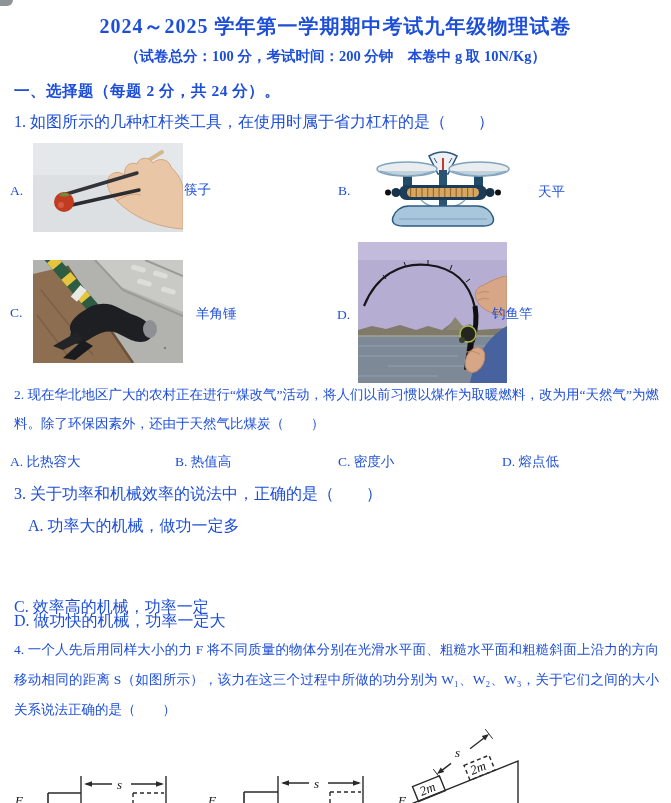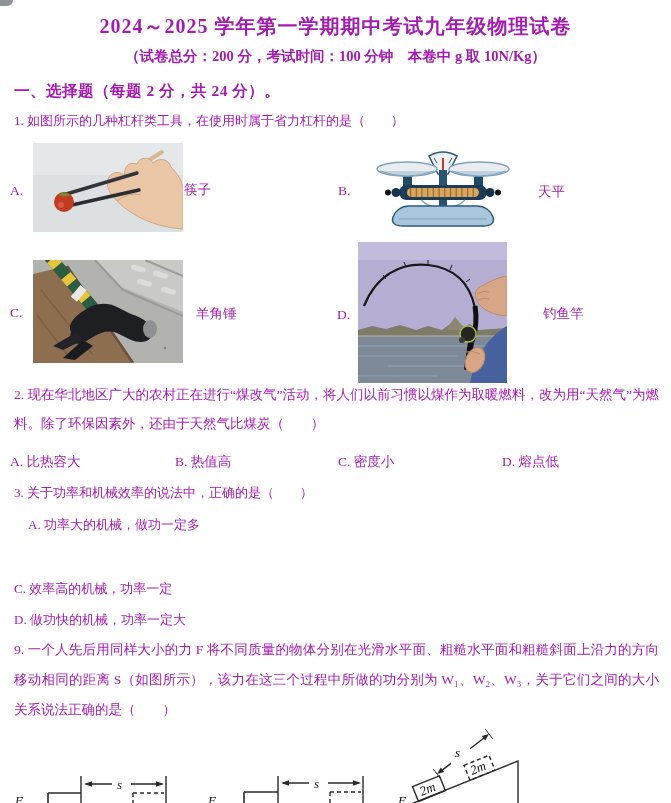--- a/index.html
+++ b/index.html
@@ -6,7 +6,7 @@
   html, body { background: #ffffff; }
   .page {
     position: relative; width: 671px; height: 803px; margin: 0 auto;
-    background: #ffffff; overflow: hidden; color: #a21caf;
+    background: #ffffff; overflow: hidden; color: #1d4ed8;
     font-family: "Liberation Serif", "DejaVu Serif", serif;
   }
   .abs { position: absolute; }

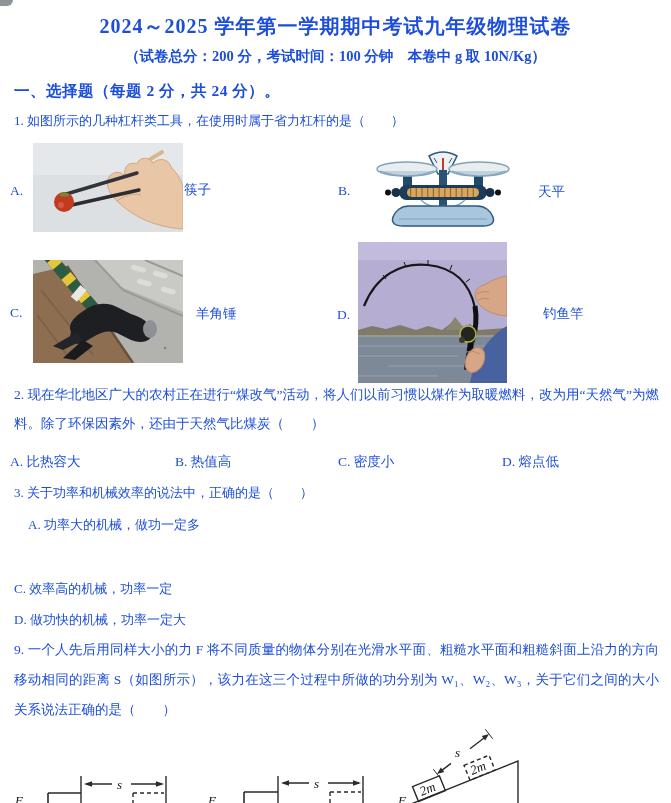--- a/index.html
+++ b/index.html
@@ -38,7 +38,7 @@
   <div class="corner"></div>
 
   <h1 class="abs title">2024～2025 学年第一学期期中考试九年级物理试卷</h1>
-  <div class="abs subtitle">（试卷总分：200 分，考试时间：100 分钟　本卷中 g 取 10N/Kg）</div>
+  <div class="abs subtitle">（试卷总分：100 分，考试时间：200 分钟　本卷中 g 取 10N/Kg）</div>
   <div class="abs sec">一、选择题（每题 2 分，共 24 分）。</div>
 
   <div class="abs qt" style="left:14px;top:112px;width:645px">1. 如图所示的几种杠杆类工具，在使用时属于省力杠杆的是（　　）</div>

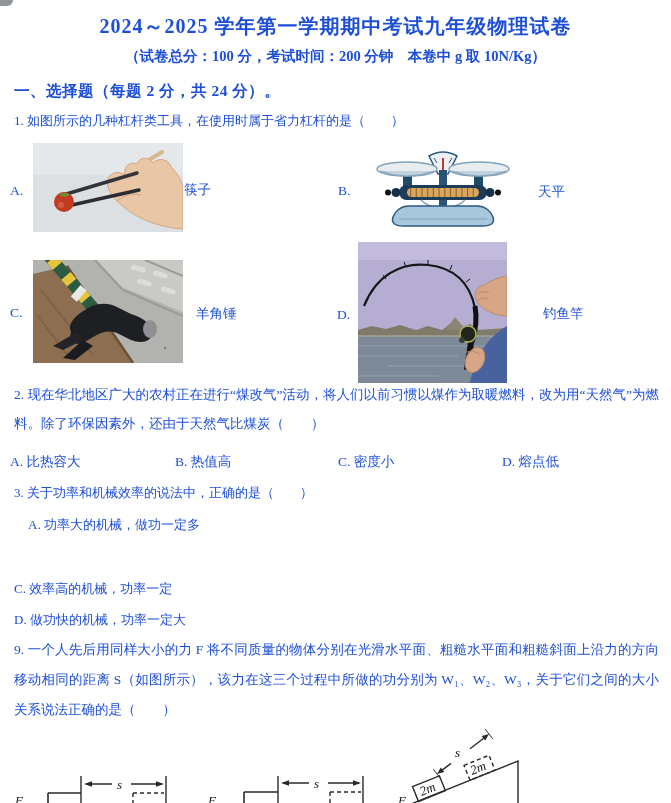--- a/index.html
+++ b/index.html
@@ -17,7 +17,7 @@
   .subtitle { left: 0; top: 47px; width: 100%; text-align: center;
               font-size: 14.5px; font-weight: 700; }
   .sec      { left: 14px; top: 81px; font-size: 15.5px; font-weight: 700; letter-spacing: .5px; }
-  .qt       { font-size: 13px; }
+  .qt       { font-size: 16px; }
   .para     { font-size: 13.5px; text-align: justify; }
   .optl, .cap { font-size: 13.5px; white-space: nowrap; }
   .fig { position: absolute; display: block; }

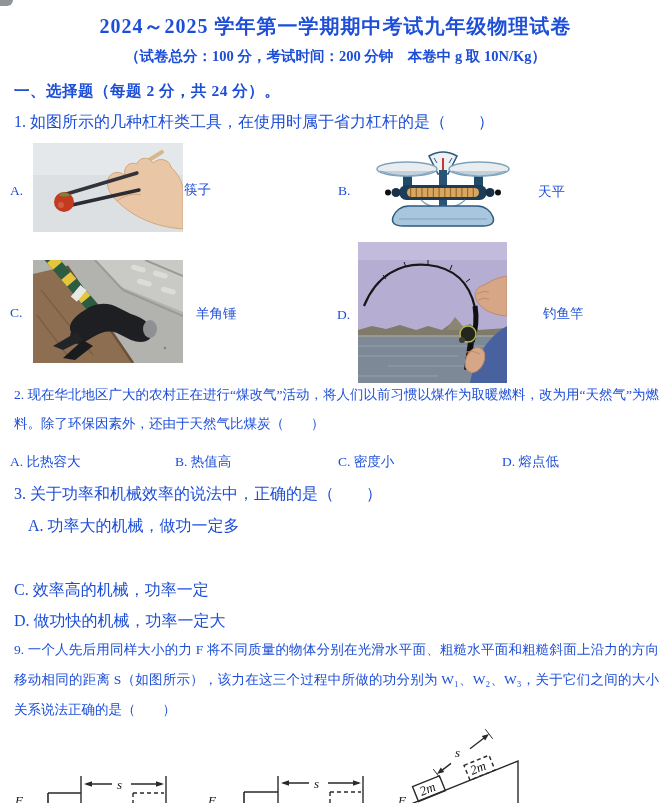--- a/index.html
+++ b/index.html
@@ -133,7 +133,7 @@
     <ellipse cx="117" cy="118" rx="13" ry="9" fill="#d7a687" stroke="#bd8c6d" transform="rotate(-65 117 118)"></ellipse>
     <path d="M108,110 q8,-2 14,2" stroke="#bd8c6d" stroke-width="1" fill="none"></path>
   </svg>
-  <span class="abs cap" style="left:543px;top:305px">钓鱼竿</span>
+  <span class="abs cap" style="left:492px;top:305px">钓鱼竿</span>
 
   <div class="abs para" style="left:14px;top:380px;width:645px;line-height:29px">2. 现在华北地区广大的农村正在进行“煤改气”活动，将人们以前习惯以煤作为取暖燃料，改为用“天然气”为燃料。除了环保因素外，还由于天然气比煤炭（　　）</div>
   <div class="abs q2opts" style="left:0;top:453px;width:606px;height:18px">

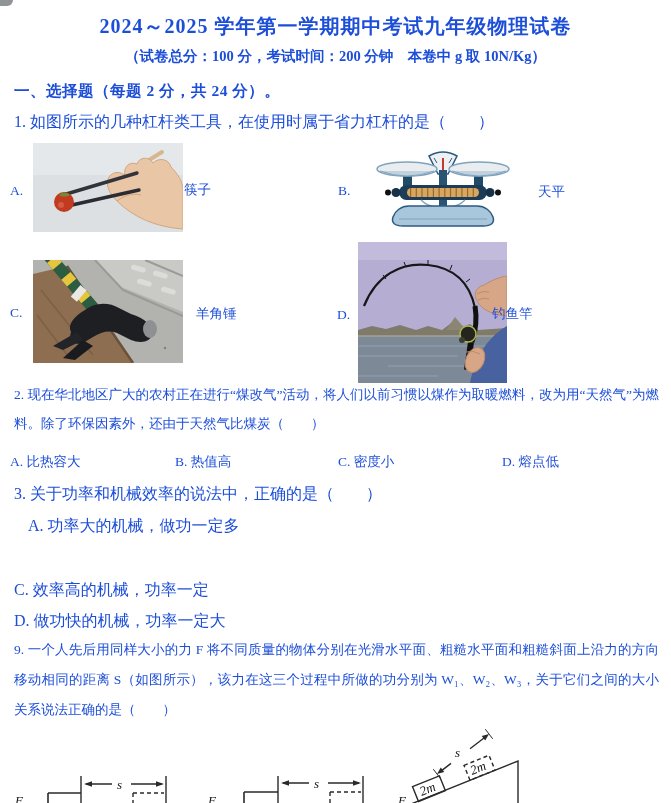--- a/index.html
+++ b/index.html
@@ -145,7 +145,7 @@
 
   <div class="abs qt" style="left:14px;top:484px;width:645px">3. 关于功率和机械效率的说法中，正确的是（　　）</div>
   <div class="abs qt" style="left:28px;top:516px">A. 功率大的机械，做功一定多</div>
-  <div class="abs qt" style="left:14px;top:580px">C. 效率高的机械，功率一定</div>
+  <div class="abs qt" style="left:14px;top:597px">C. 效率高的机械，功率一定</div>
   <div class="abs qt" style="left:14px;top:611px">D. 做功快的机械，功率一定大</div>
 
   <div class="abs para" style="left:14px;top:635px;width:645px;line-height:30px">9. 一个人先后用同样大小的力 F 将不同质量的物体分别在光滑水平面、粗糙水平面和粗糙斜面上沿力的方向移动相同的距离 S（如图所示），该力在这三个过程中所做的功分别为 W₁、W₂、W₃，关于它们之间的大小关系说法正确的是（　　）</div>

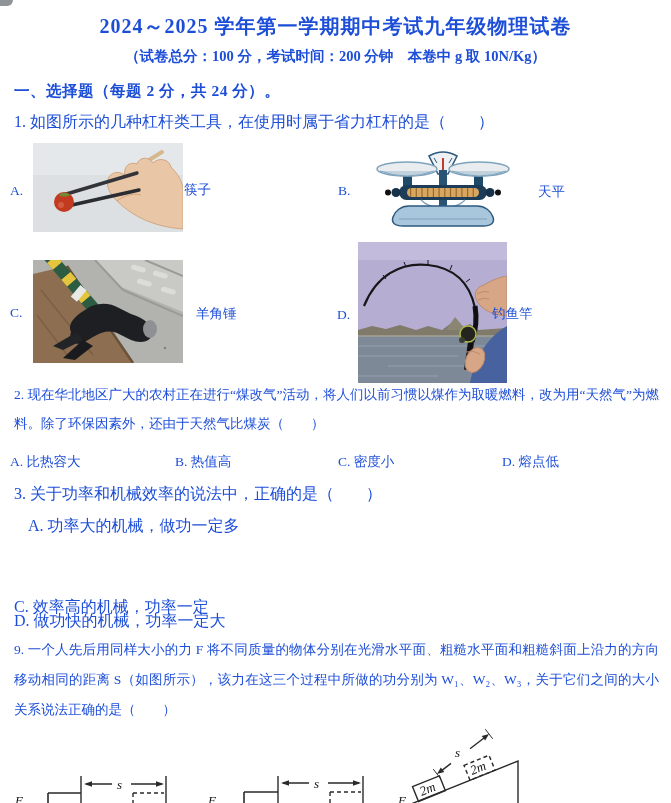--- a/index.html
+++ b/index.html
@@ -148,7 +148,7 @@
   <div class="abs qt" style="left:14px;top:597px">C. 效率高的机械，功率一定</div>
   <div class="abs qt" style="left:14px;top:611px">D. 做功快的机械，功率一定大</div>
 
-  <div class="abs para" style="left:14px;top:635px;width:645px;line-height:30px">9. 一个人先后用同样大小的力 F 将不同质量的物体分别在光滑水平面、粗糙水平面和粗糙斜面上沿力的方向移动相同的距离 S（如图所示），该力在这三个过程中所做的功分别为 W₁、W₂、W₃，关于它们之间的大小关系说法正确的是（　　）</div>
+  <div class="abs para" style="left:14px;top:635px;width:645px;line-height:30px">4. 一个人先后用同样大小的力 F 将不同质量的物体分别在光滑水平面、粗糙水平面和粗糙斜面上沿力的方向移动相同的距离 S（如图所示），该力在这三个过程中所做的功分别为 W₁、W₂、W₃，关于它们之间的大小关系说法正确的是（　　）</div>
 
   <svg class="fig" style="left:0;top:725px" width="671" height="78" viewBox="0 0 671 78">
 

